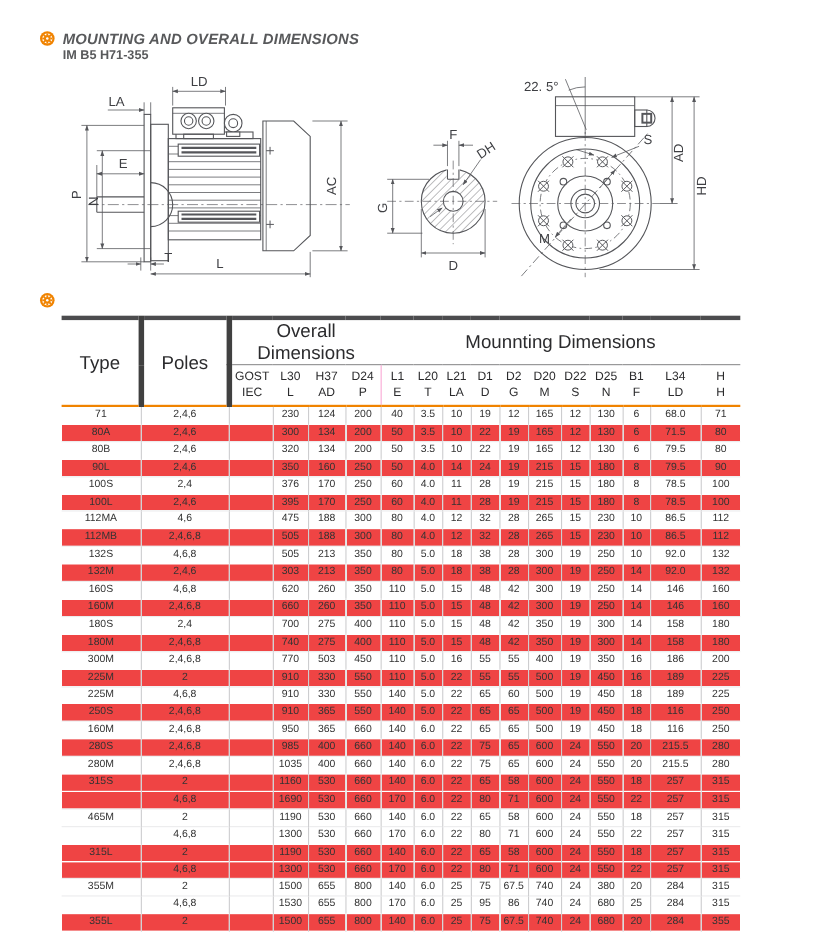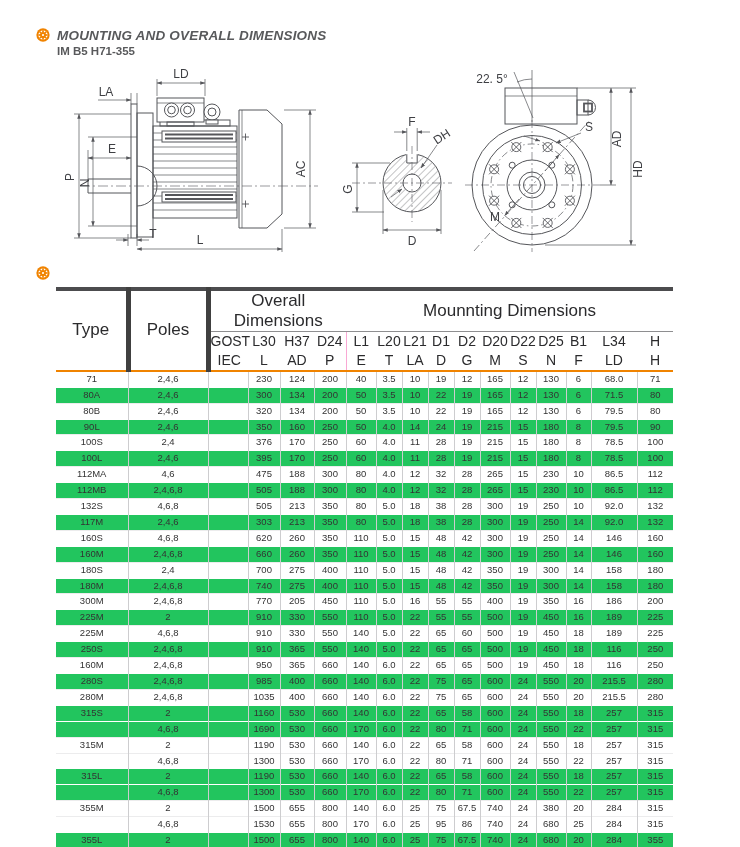--- a/index.html
+++ b/index.html
@@ -18,7 +18,7 @@
   tr.grp th{height:19px;font-size:17px;}
   th.gl{border-bottom:1px solid #8E8E90;}
   th.typeh,th.polesh{font-size:12.5px;border-right:5px solid #404040;border-bottom:2px solid #F08300;}
-  tr.sub th{height:36px;font-size:14px;line-height:1.35;vertical-align:middle;border-bottom:2px solid #F08300;}
+  tr.sub th{height:36px;font-size:11px;line-height:1.35;vertical-align:middle;border-bottom:2px solid #F08300;}
   tr.sub th.gb{border-right:1px solid #f9a8d4;}
   tbody td{height:14.9px;line-height:14.9px;font-size:9.5px;color:#333;text-align:center;
            padding:0;overflow:hidden;border-right:1px solid #CDCDCF;}

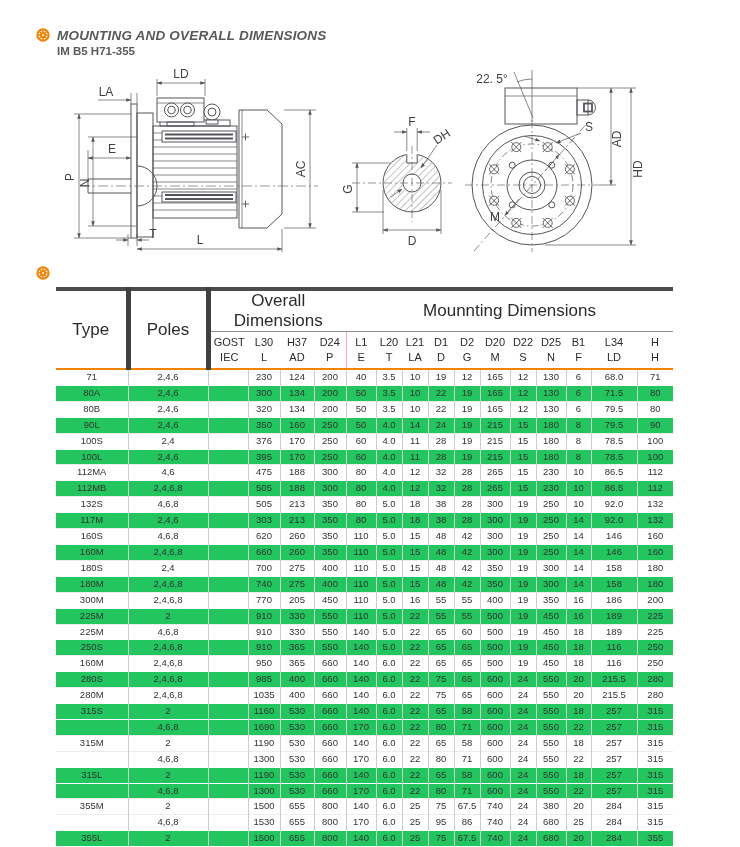--- a/index.html
+++ b/index.html
@@ -23,7 +23,7 @@
   tbody td{height:14.9px;line-height:14.9px;font-size:9.5px;color:#333;text-align:center;
            padding:0;overflow:hidden;border-right:1px solid #CDCDCF;}
   tbody td:last-child{border-right:none;}
-  tbody tr.shade{background:#22c55e;margin-top:20px;}
+  tbody tr.shade{background:#ef4444;margin-top:20px;}
   tbody tr.shade td{border-top:1px solid #FFFFFF;}
   tbody tr:not(.shade) td{border-top:1px solid #ECECED;}
   tbody tr:first-child td{border-top:none;}

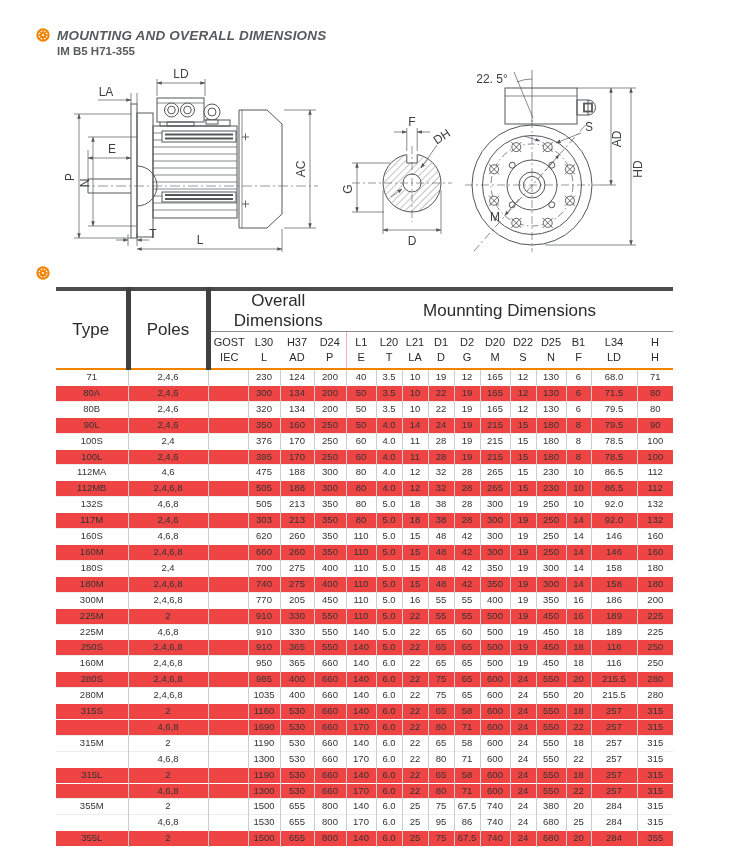--- a/index.html
+++ b/index.html
@@ -500,7 +500,7 @@
         <td>132</td>
       </tr>
       <tr class="shade">
-        <td>117M</td>
+        <td>132M</td>
         <td>2,4,6</td>
         <td></td>
         <td>303</td>

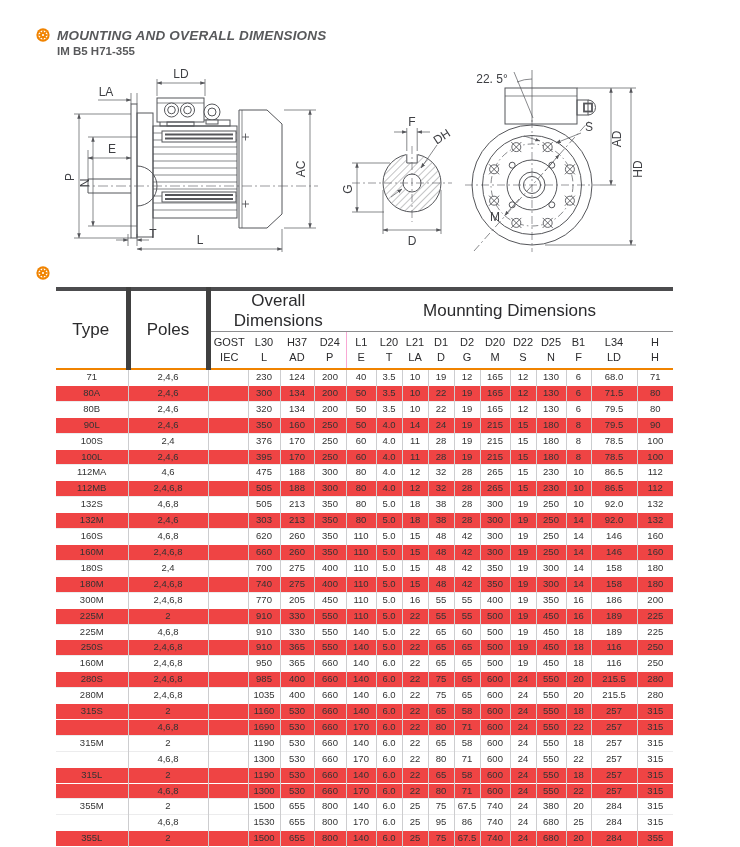--- a/index.html
+++ b/index.html
@@ -599,7 +599,7 @@
         <td>2,4,6,8</td>
         <td></td>
         <td>770</td>
-        <td>205</td>
+        <td>503</td>
         <td>450</td>
         <td>110</td>
         <td>5.0</td>

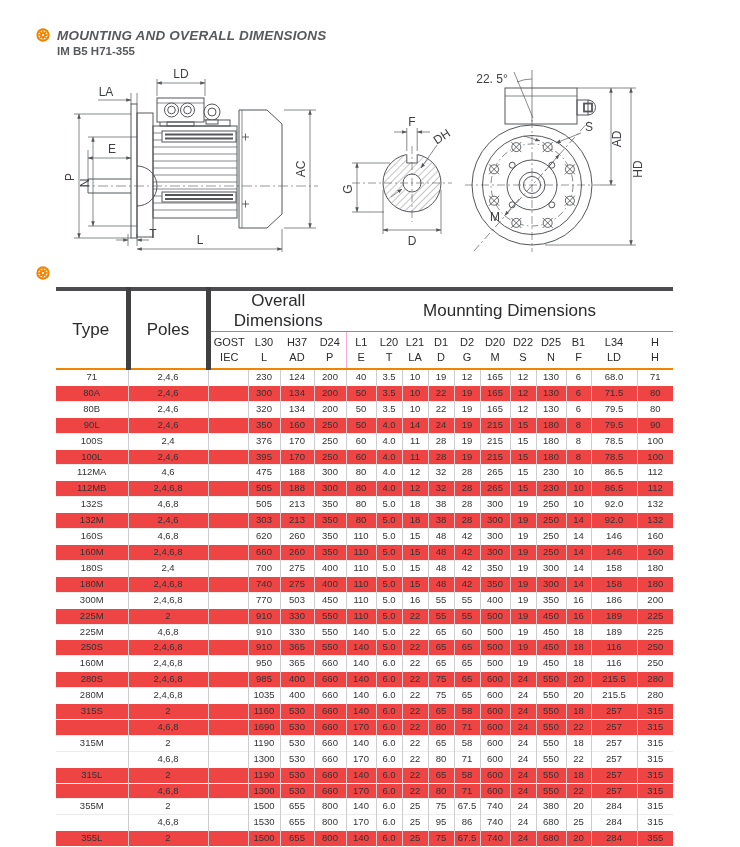--- a/index.html
+++ b/index.html
@@ -766,7 +766,7 @@
         <td>315</td>
       </tr>
       <tr>
-        <td>315M</td>
+        <td>465M</td>
         <td>2</td>
         <td></td>
         <td>1190</td>

